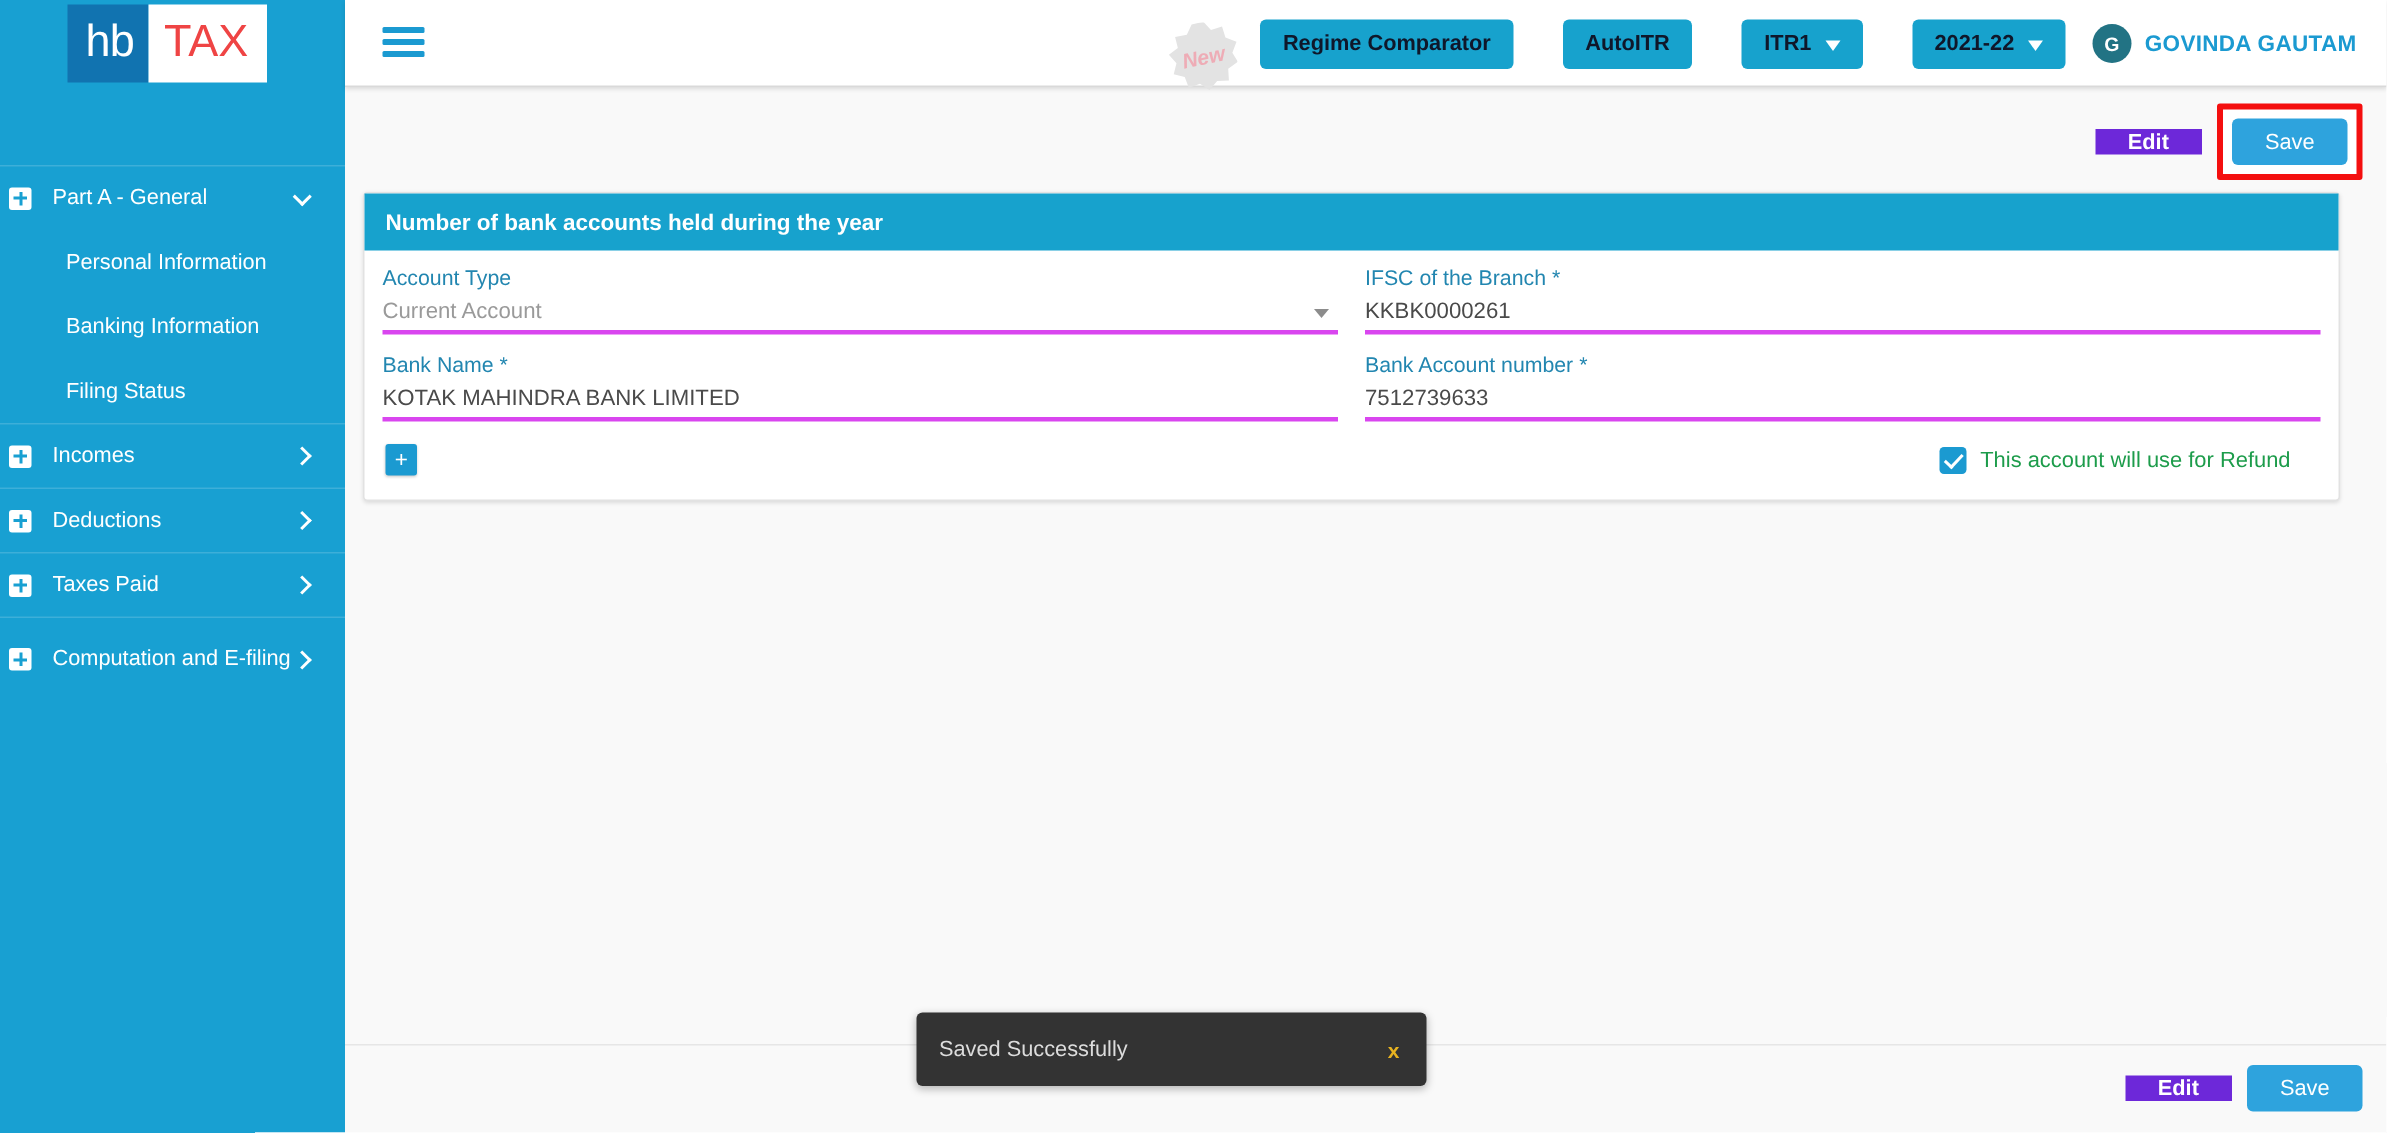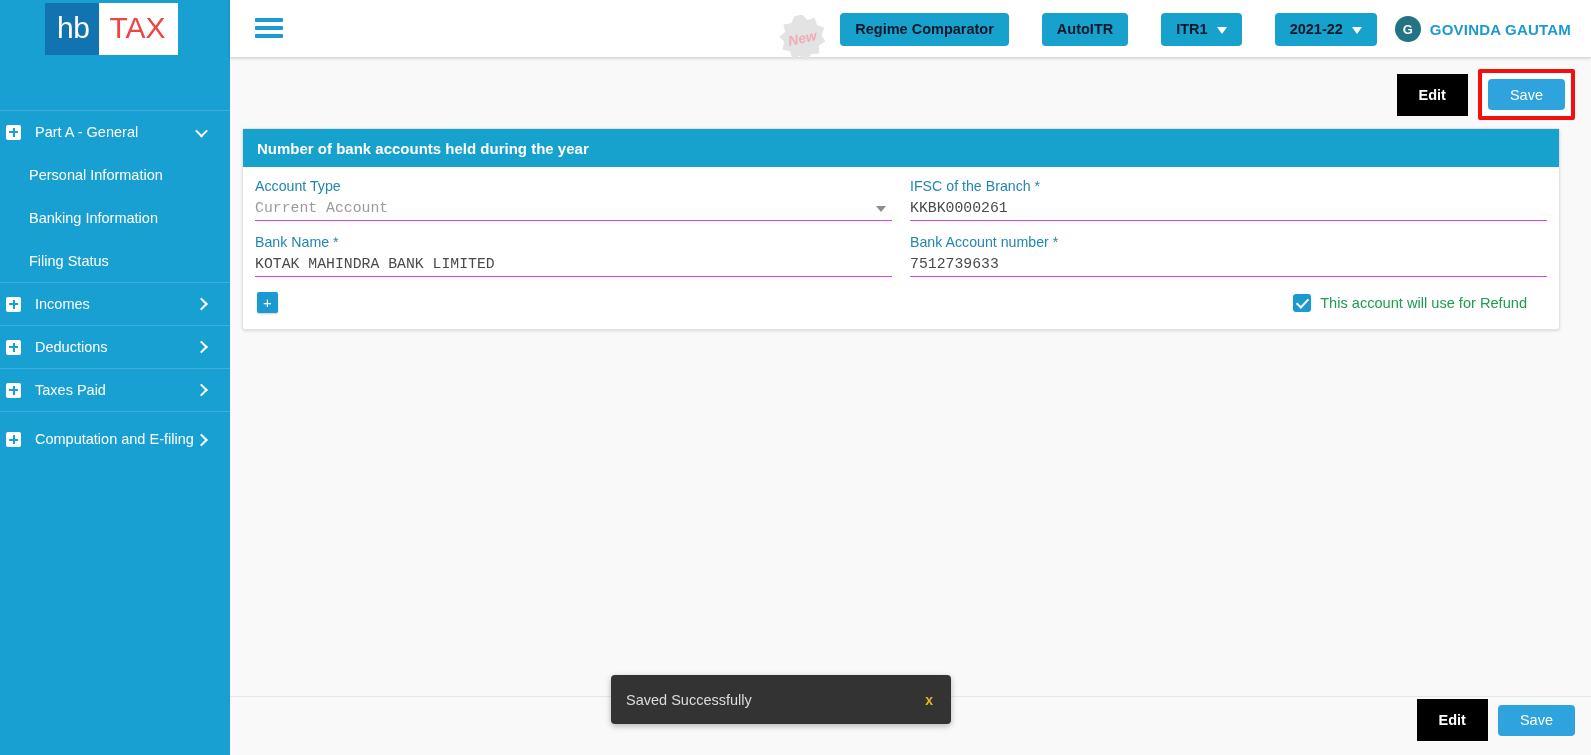--- a/index.html
+++ b/index.html
@@ -159,9 +159,9 @@
     display: flex; align-items: center; gap: 10px;
   }
   .btn-edit {
-    background: #000000; color: #ffffff; border: none;
+    background: #6d28d9; color: #ffffff; border: none;
     border-radius: 0; font-size: 14.5px; font-weight: 700;
-    height: 42px; padding: 0 22px; cursor: pointer;
+    height: 17px; padding: 0 22px; cursor: pointer;
     font-family: "Liberation Sans", sans-serif;
   }
   .btn-save {

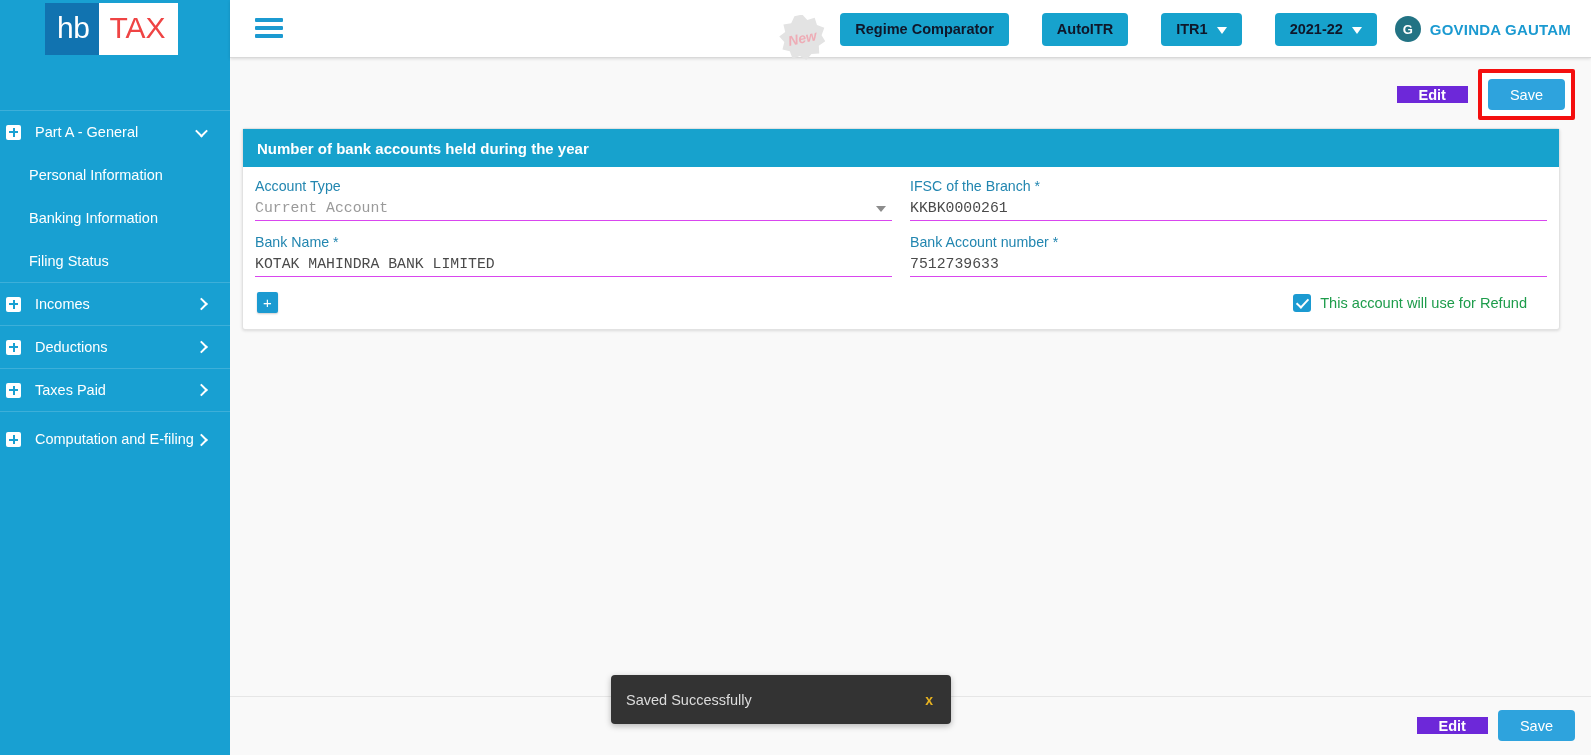--- a/index.html
+++ b/index.html
@@ -71,7 +71,7 @@
   .chev.right { transform: translateY(-50%) rotate(-45deg); }
   .nav-sub {
     display: flex; align-items: center;
-    height: 43px; padding-left: 29px;
+    height: 43px; padding-left: 44px;
     color: #ffffff; font-size: 14.5px;
     cursor: pointer;
   }

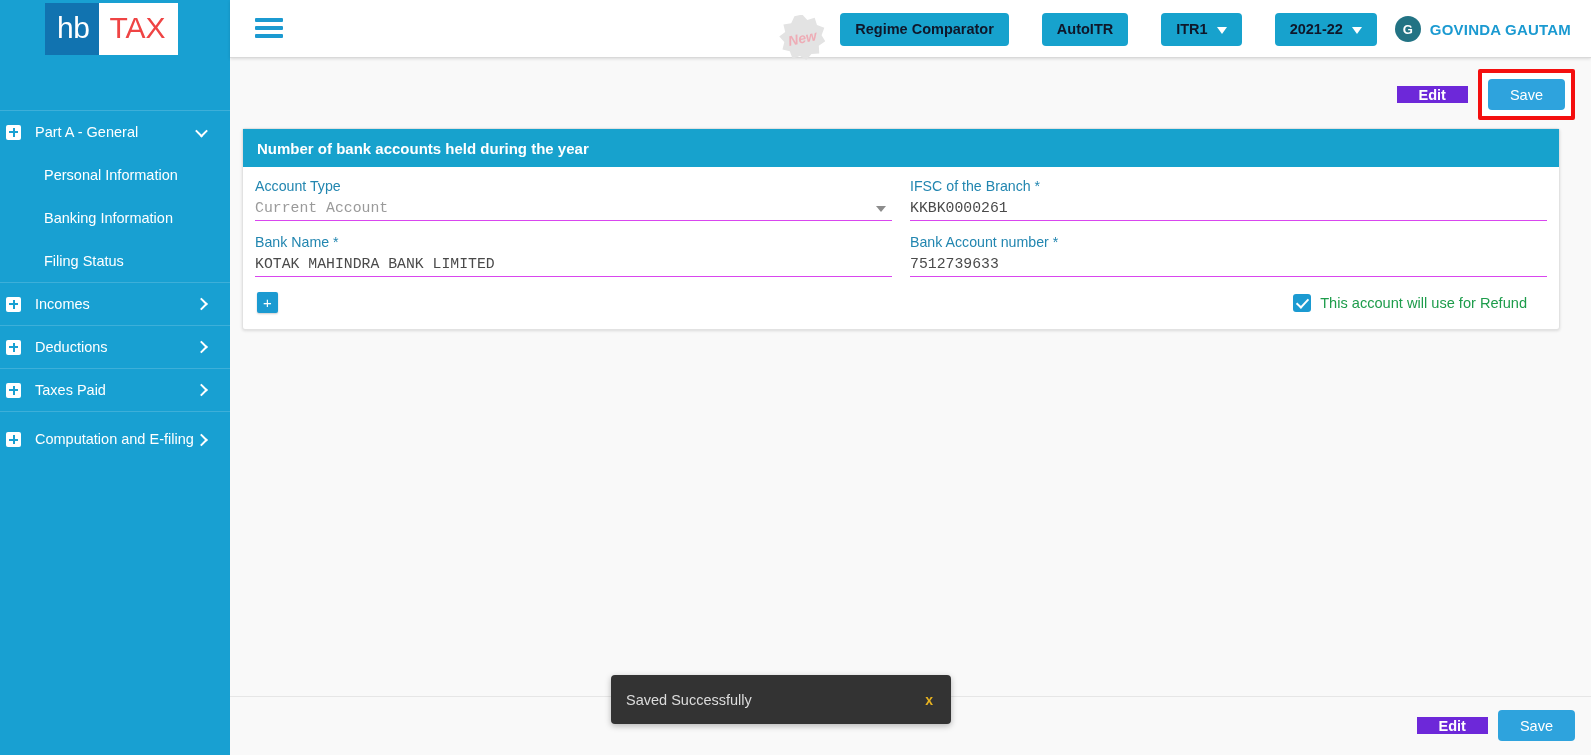--- a/index.html
+++ b/index.html
@@ -209,10 +209,10 @@
   .field-value-wrap { position: relative; }
   .field-value {
     width: 100%;
-    border: none; border-bottom: 1px solid #d946ef;
+    border: none; border-bottom: 3px solid #d946ef;
     background: transparent;
     font-size: 14.8px; color: #4a4a4a;
-    font-family: Liberation Mono, monospace;
+    font-family: Liberation Sans, sans-serif;
     padding: 2px 20px 4px 0;
     outline: none;
   }

